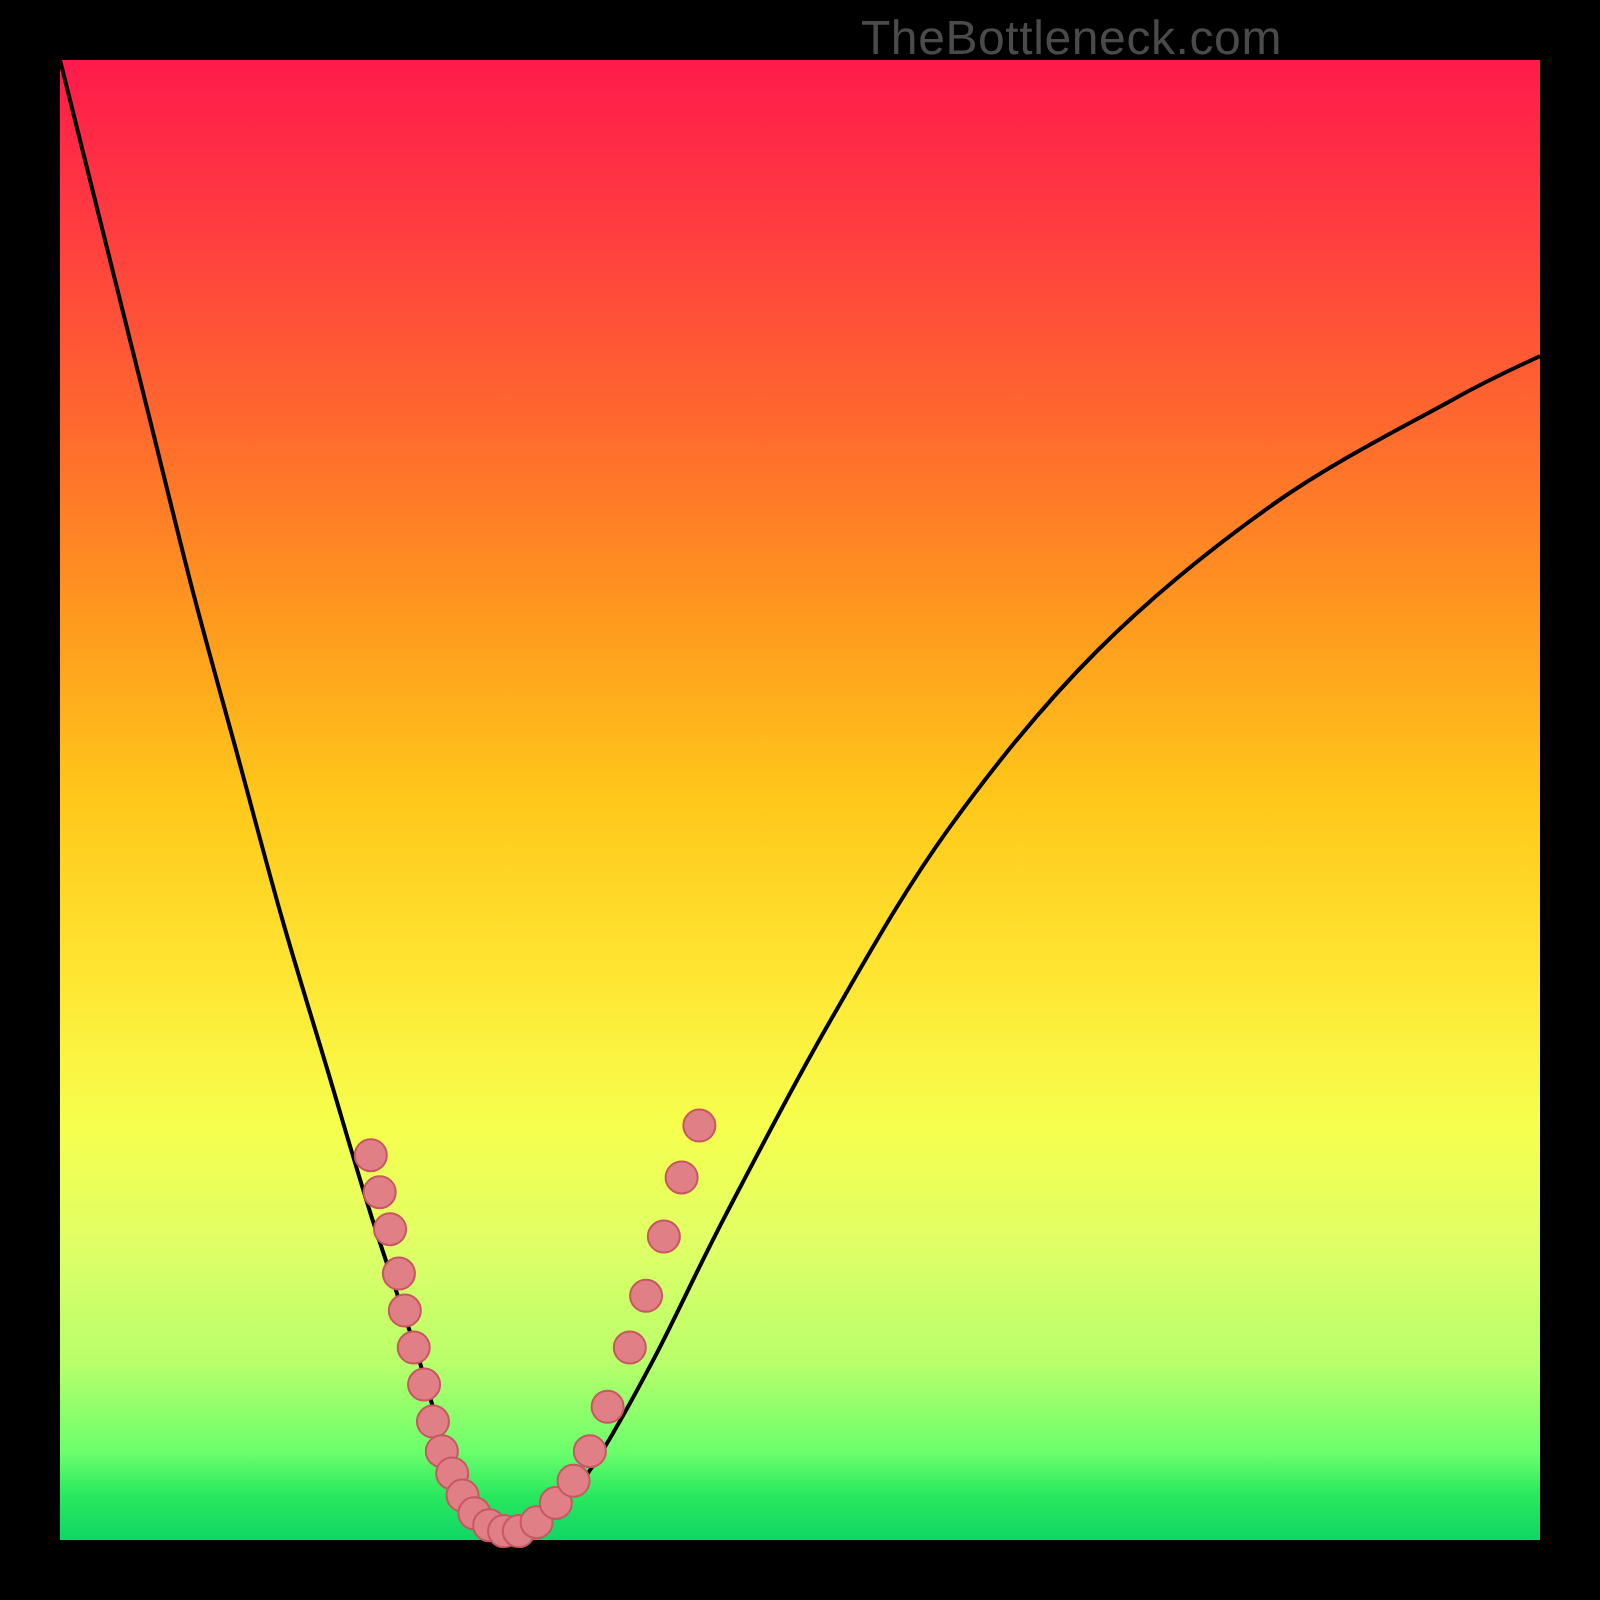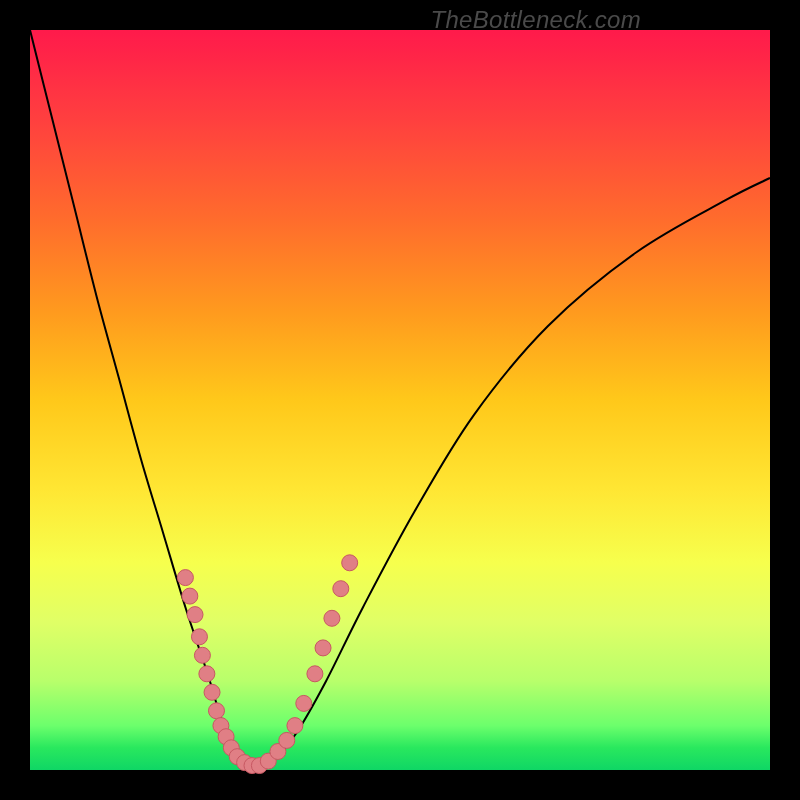--- a/index.html
+++ b/index.html
@@ -16,7 +16,6 @@
     width: 653px;
     height: 800px;
     background: #000;
-    font-style: italic;
   }
   .plot-area {
     position: absolute;

